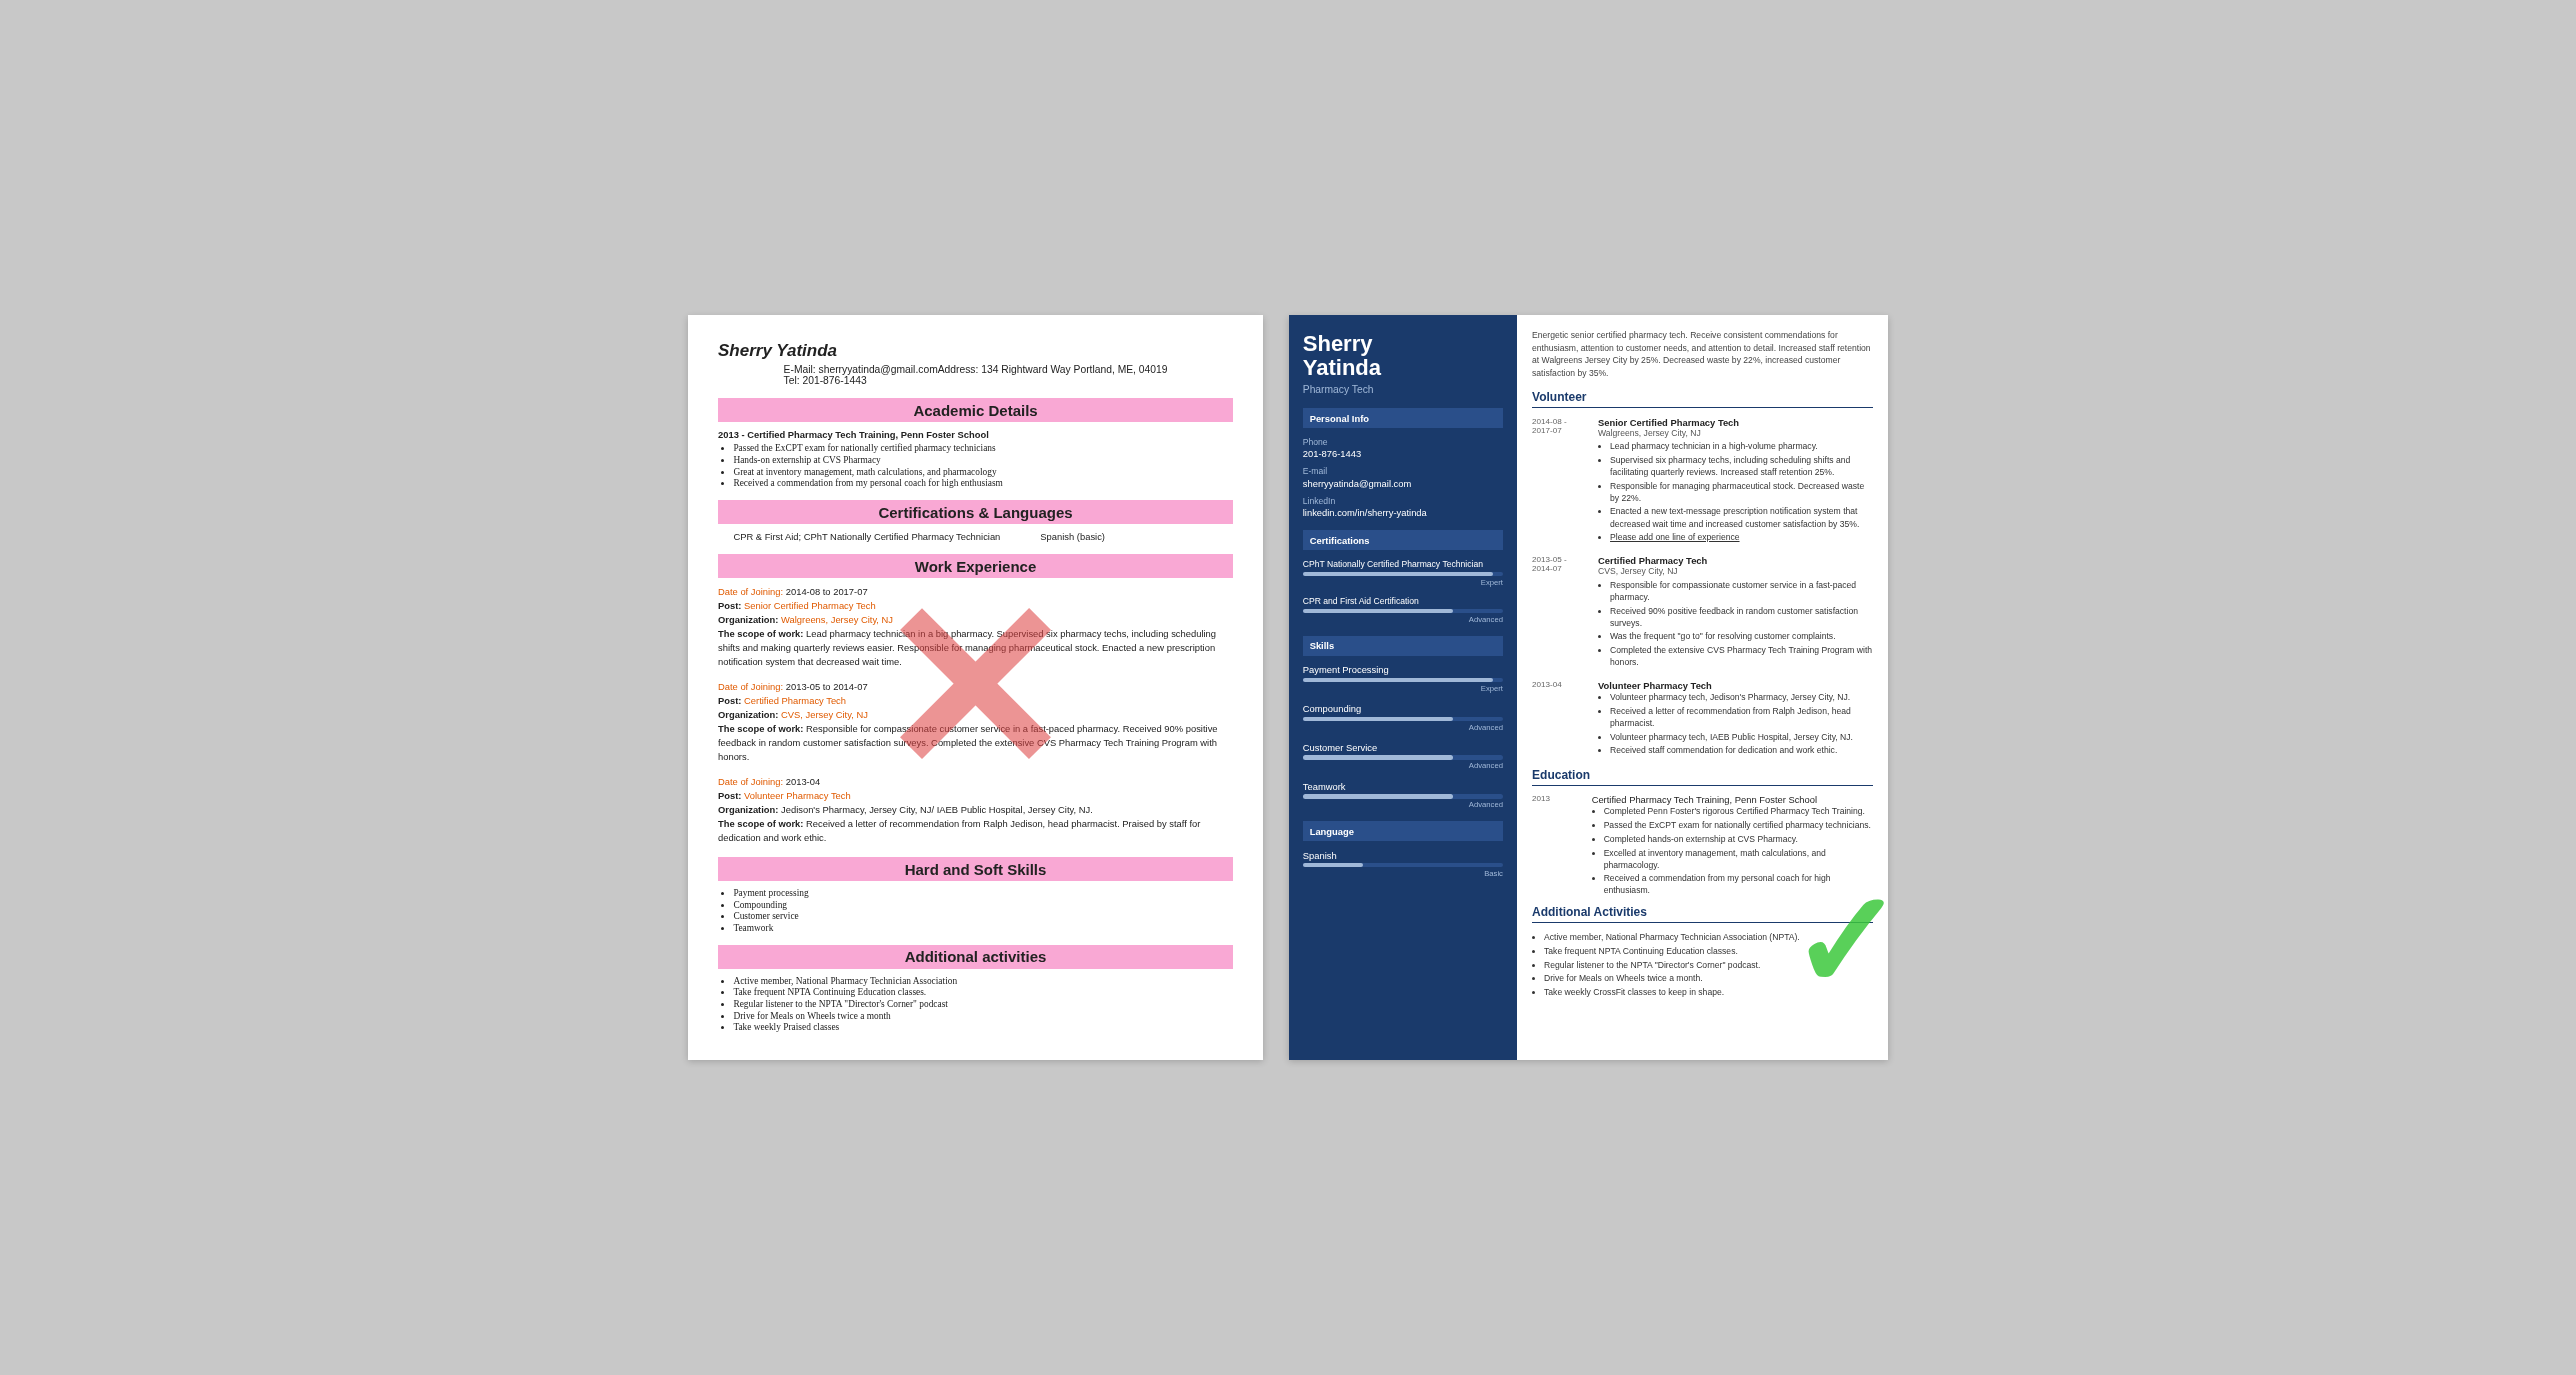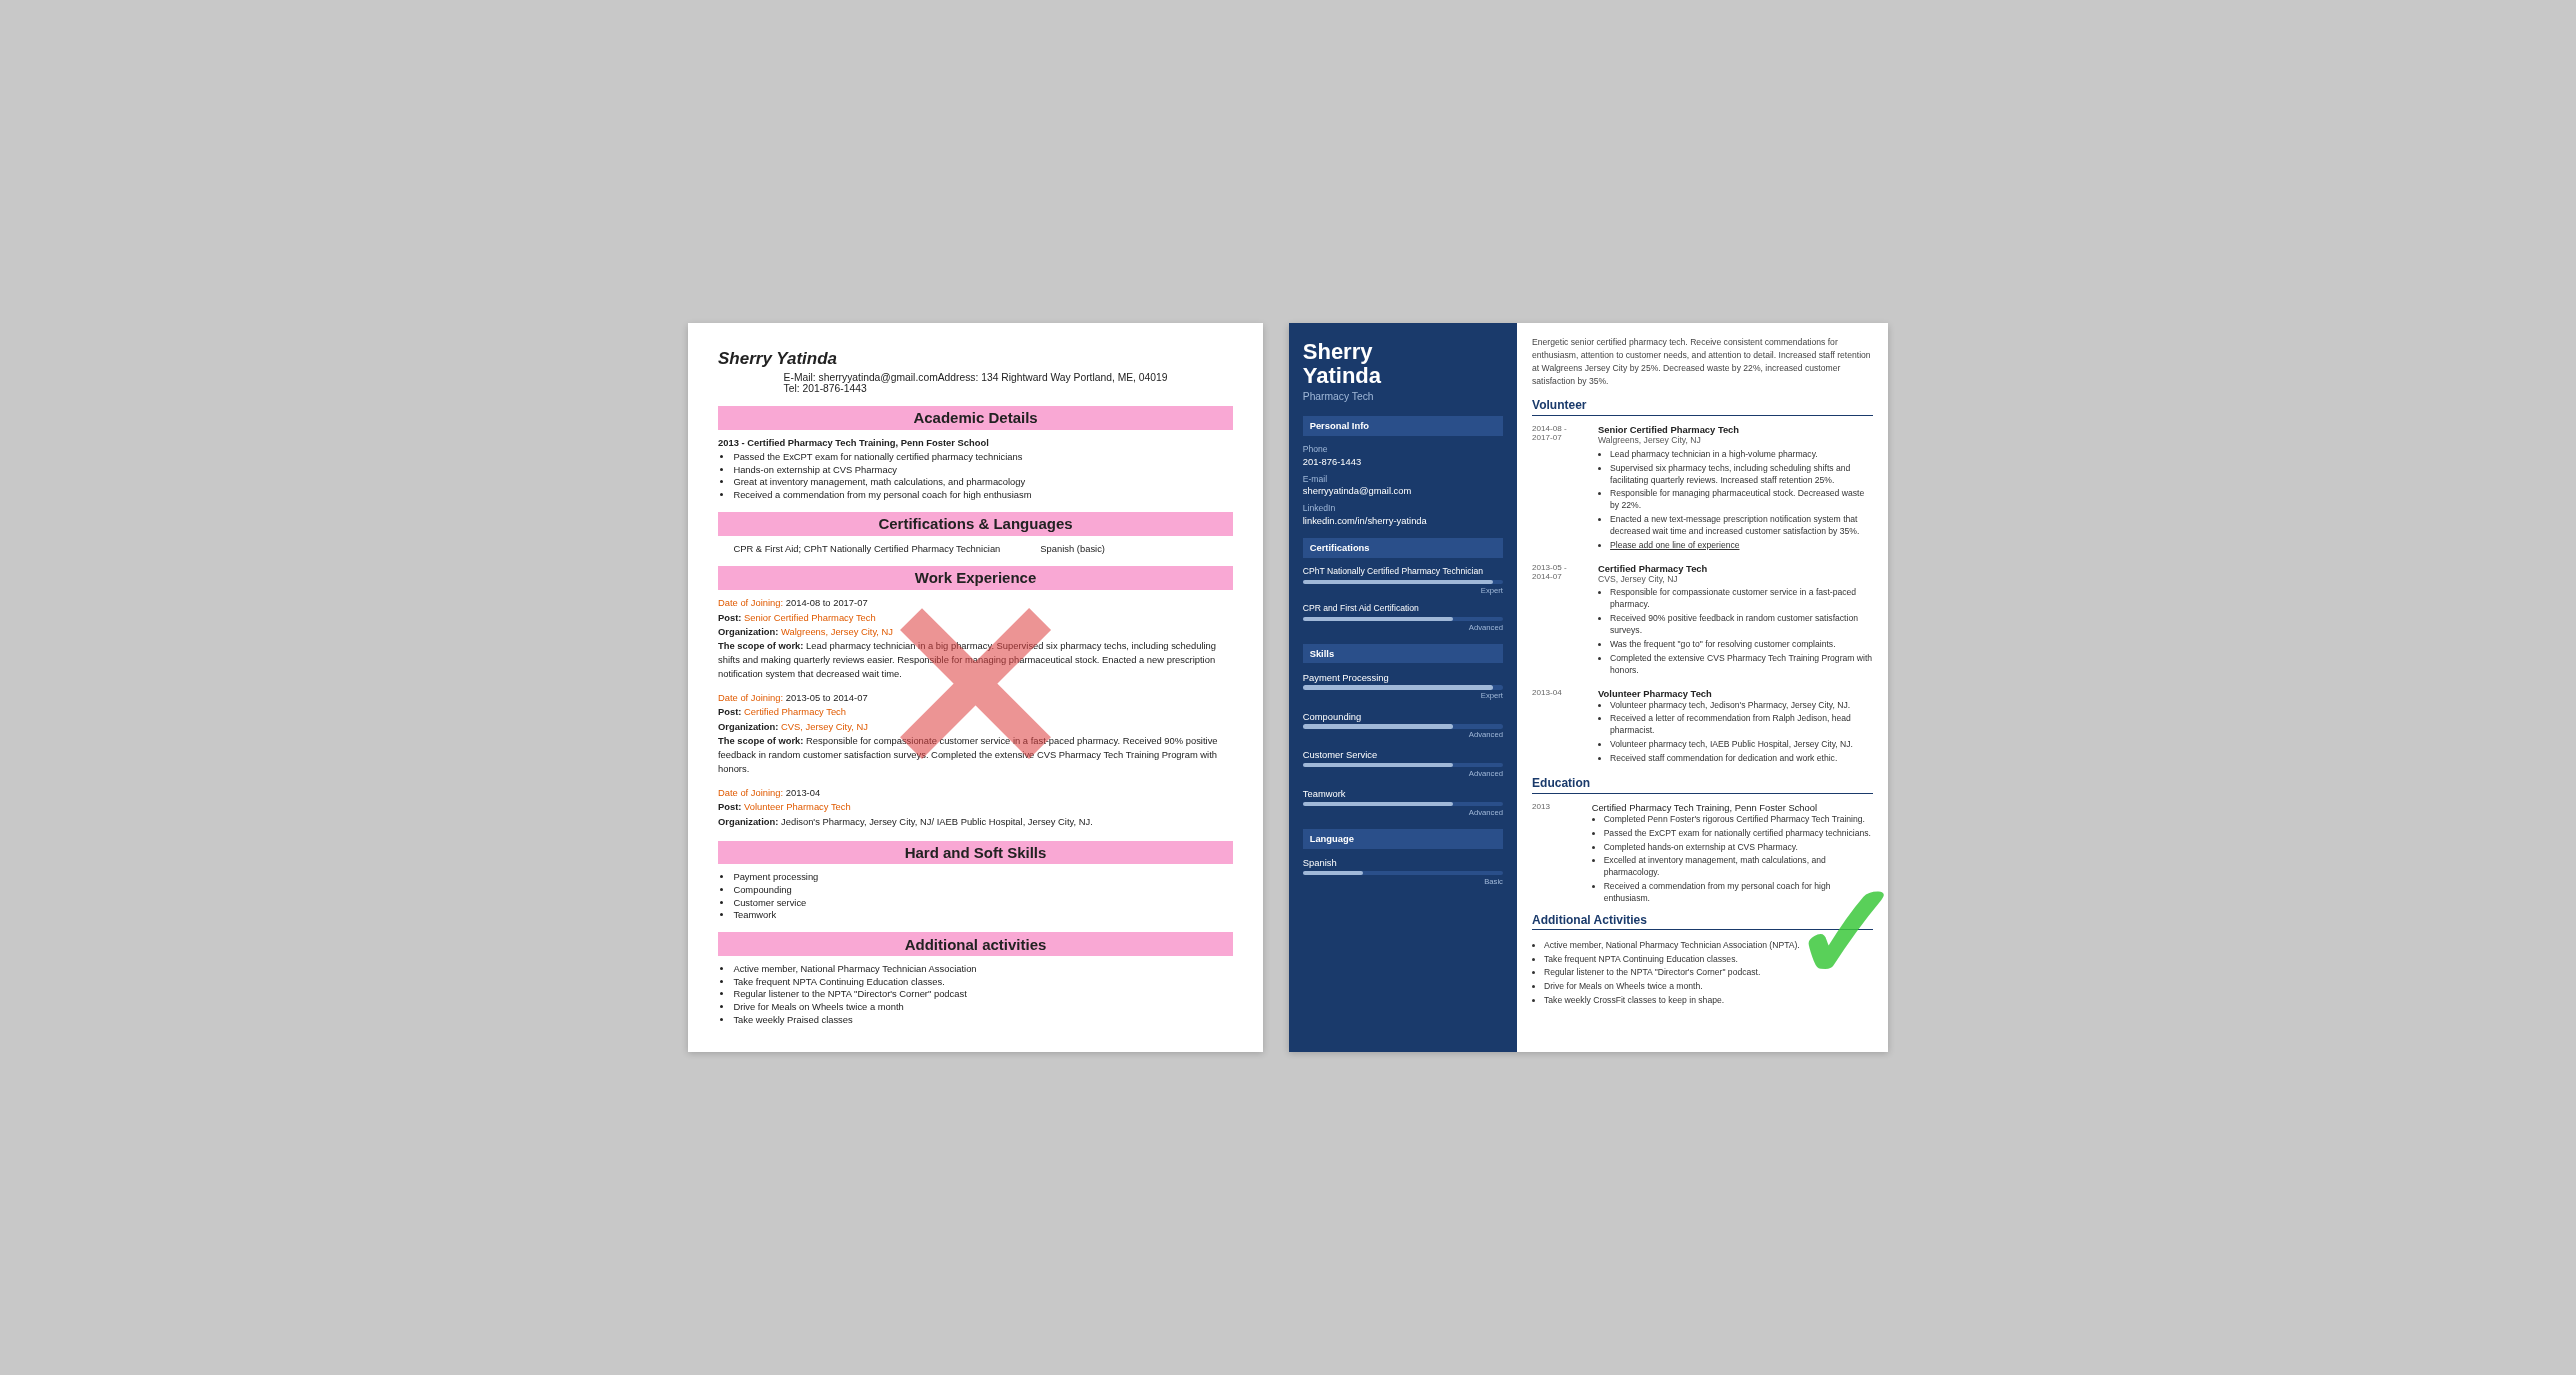--- a/index.html
+++ b/index.html
@@ -63,6 +63,7 @@
     .left ul {
       padding-left: 15.4px;
       font-size: 9.4px;
+      font-family: Liberation Serif, serif;
     }
     .left ul li {
       margin-bottom: 1.7px;

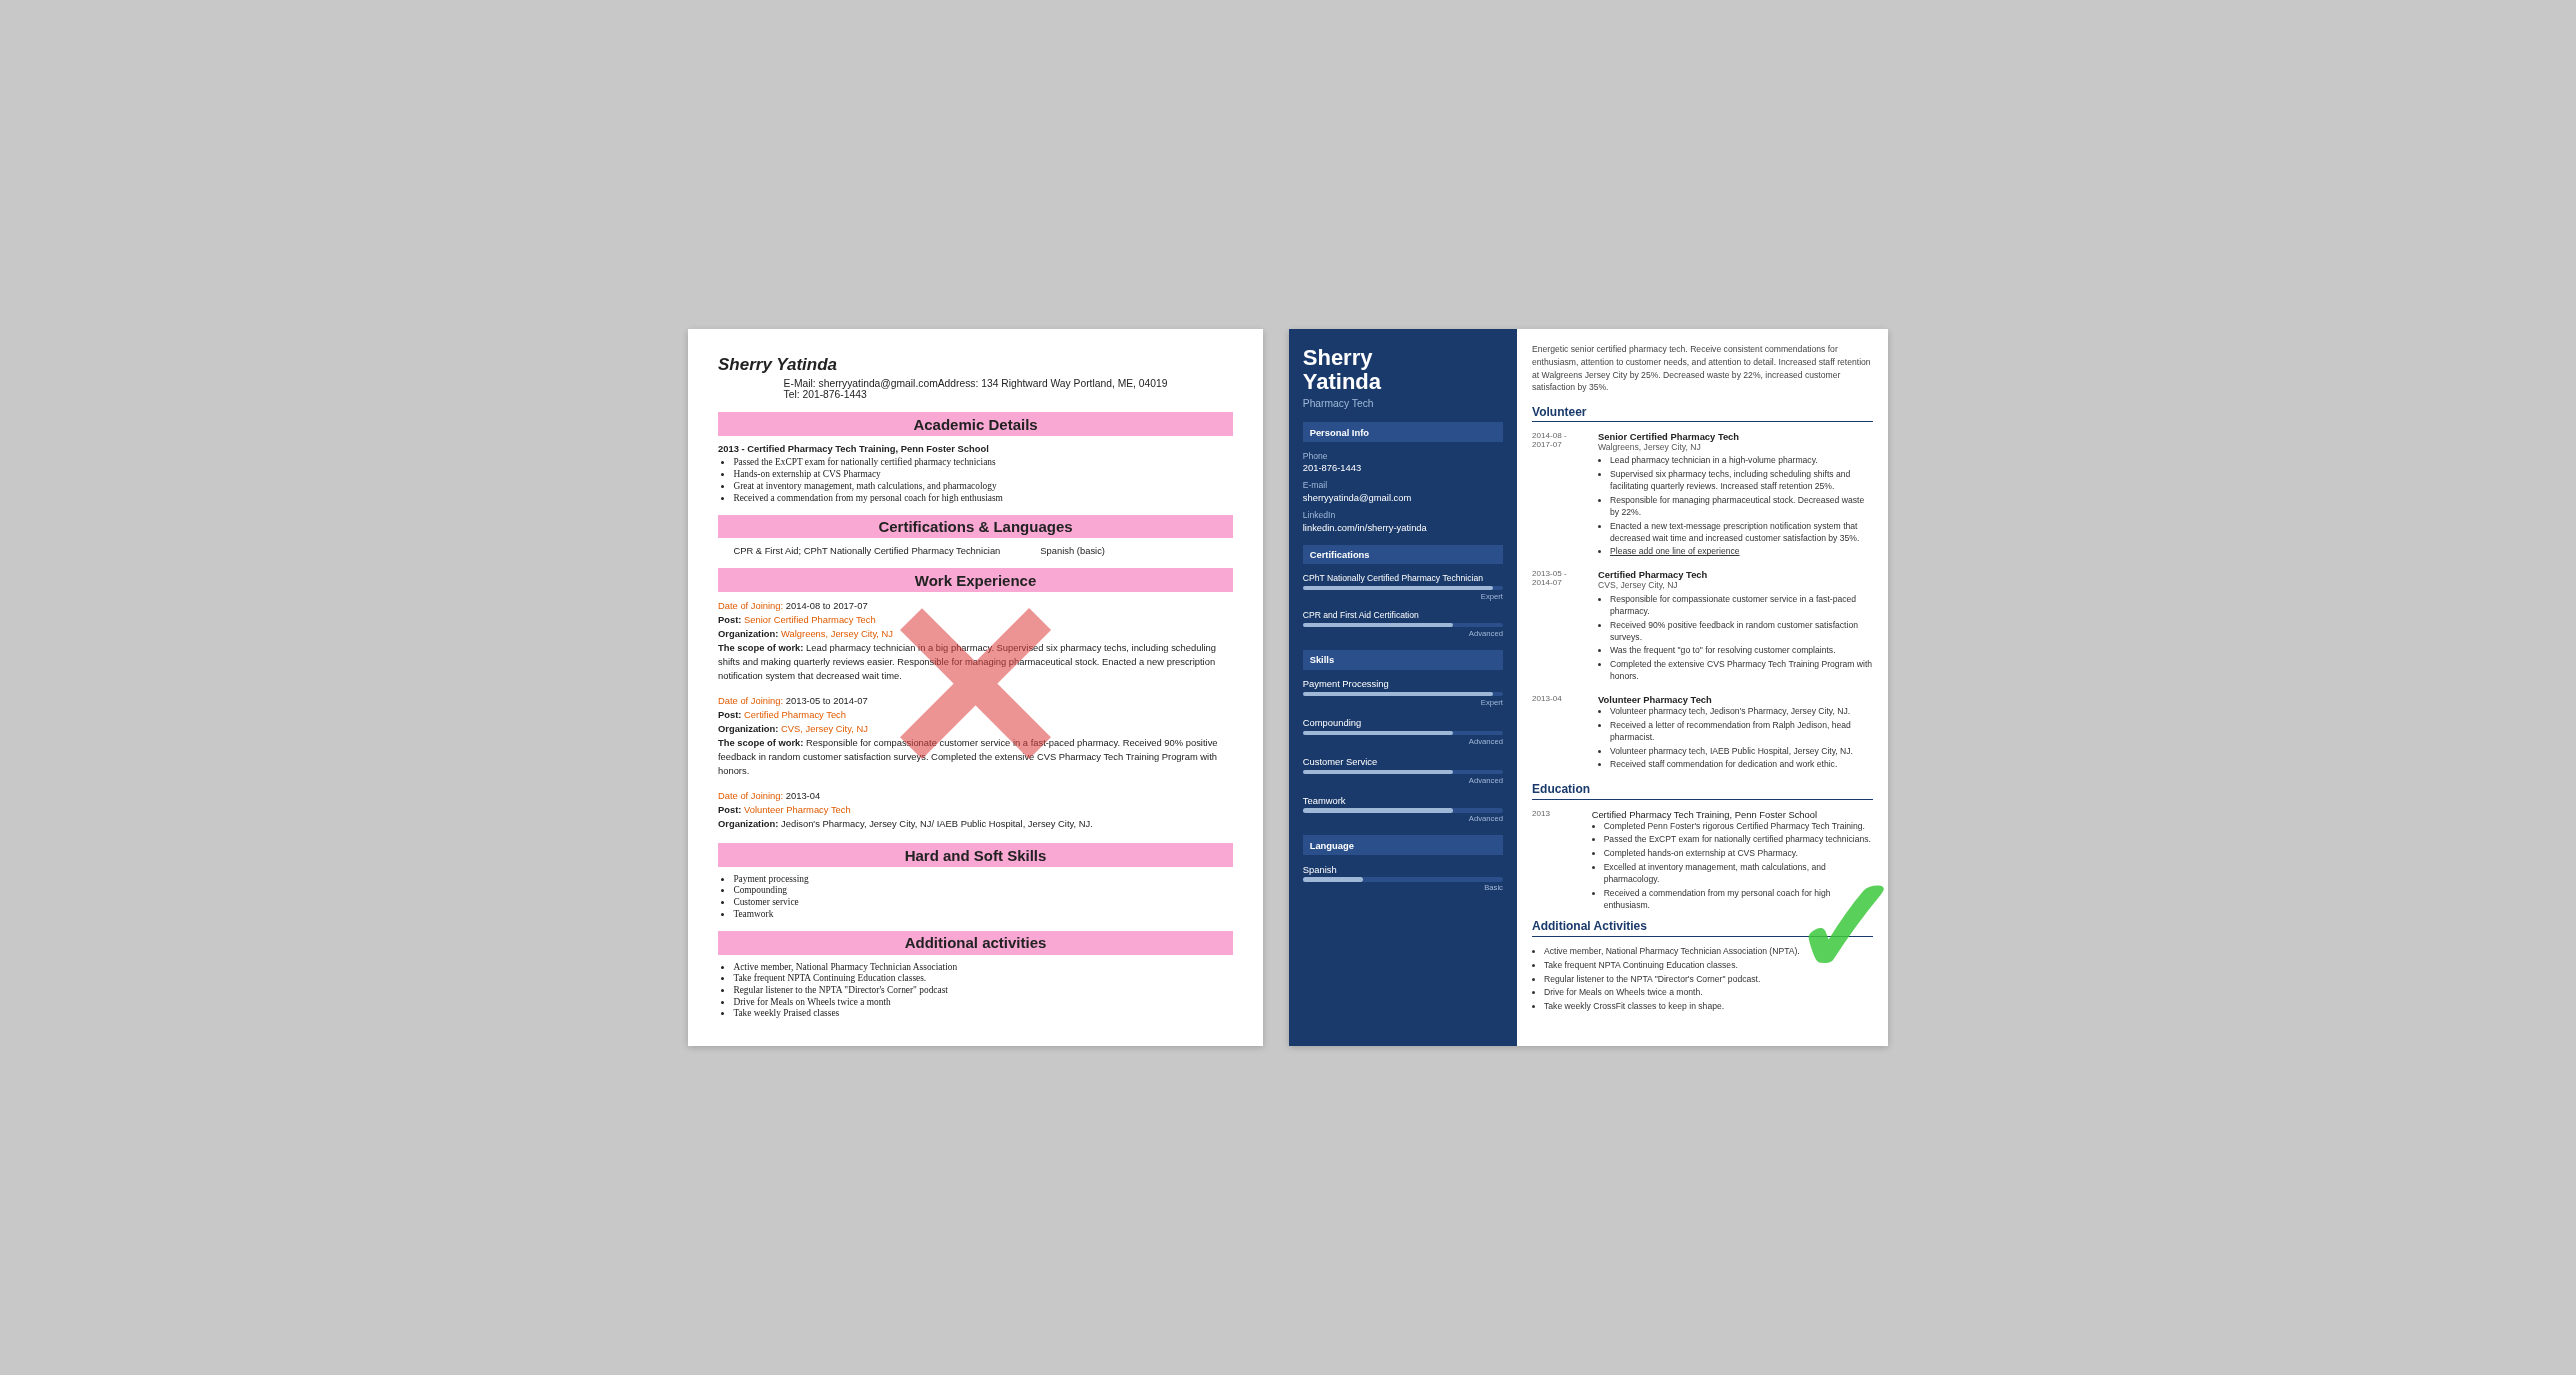--- a/index.html
+++ b/index.html
@@ -332,6 +332,7 @@
       <p><span class="highlight">Date of Joining: </span><span>2013-04</span></p>
       <p><strong>Post: </strong><span class="highlight">Volunteer Pharmacy Tech</span></p>
       <p><strong>Organization: </strong><span>Jedison's Pharmacy, Jersey City, NJ/ IAEB Public Hospital, Jersey City, NJ.</span></p>
+      <p><strong>The scope of work: </strong><span>Received a letter of recommendation from Ralph Jedison, head pharmacist. Praised by staff for dedication and work ethic.</span></p>
     </div>
 
     <div class="section-title">Hard and Soft Skills</div>

